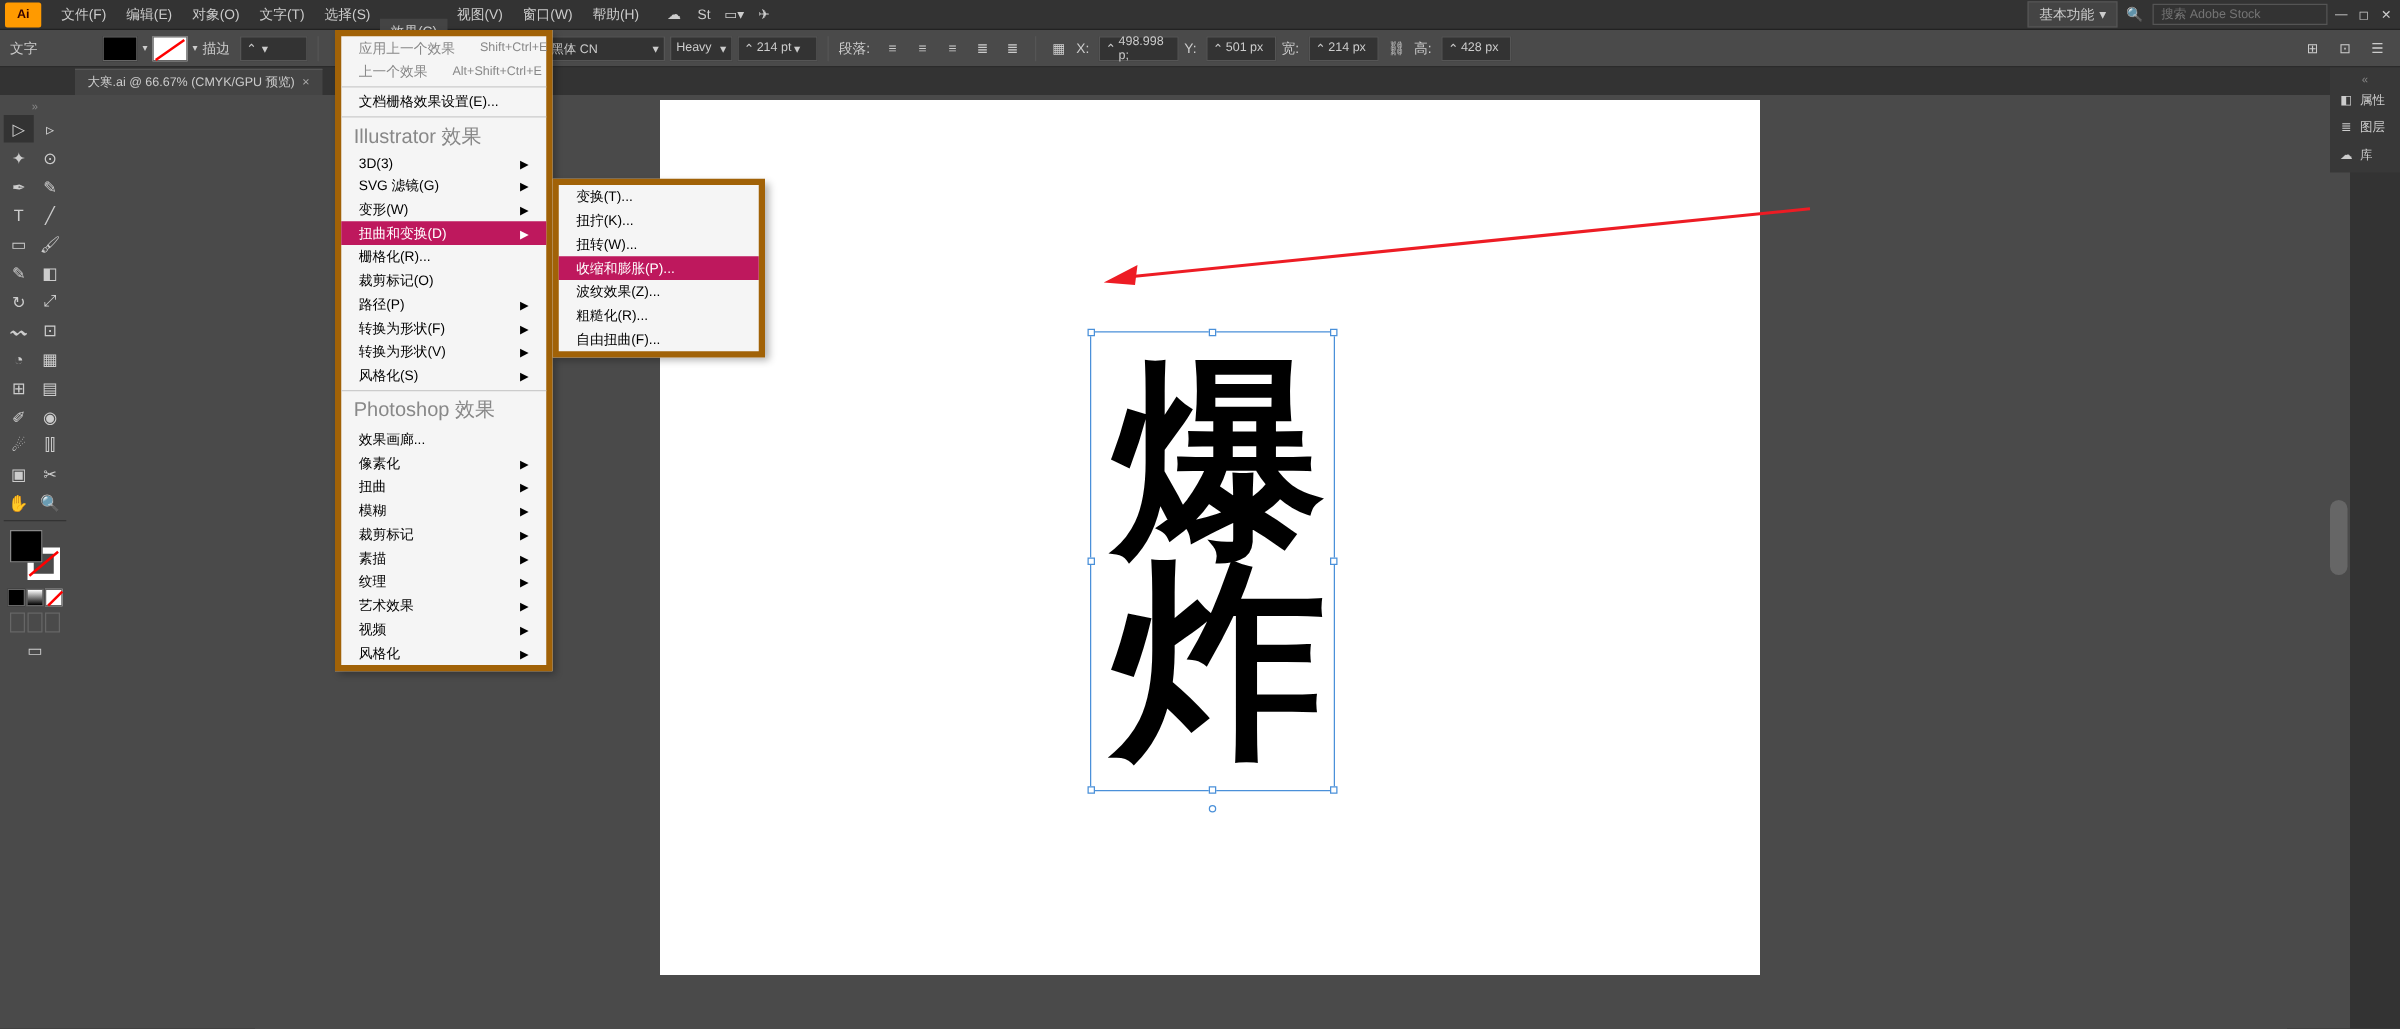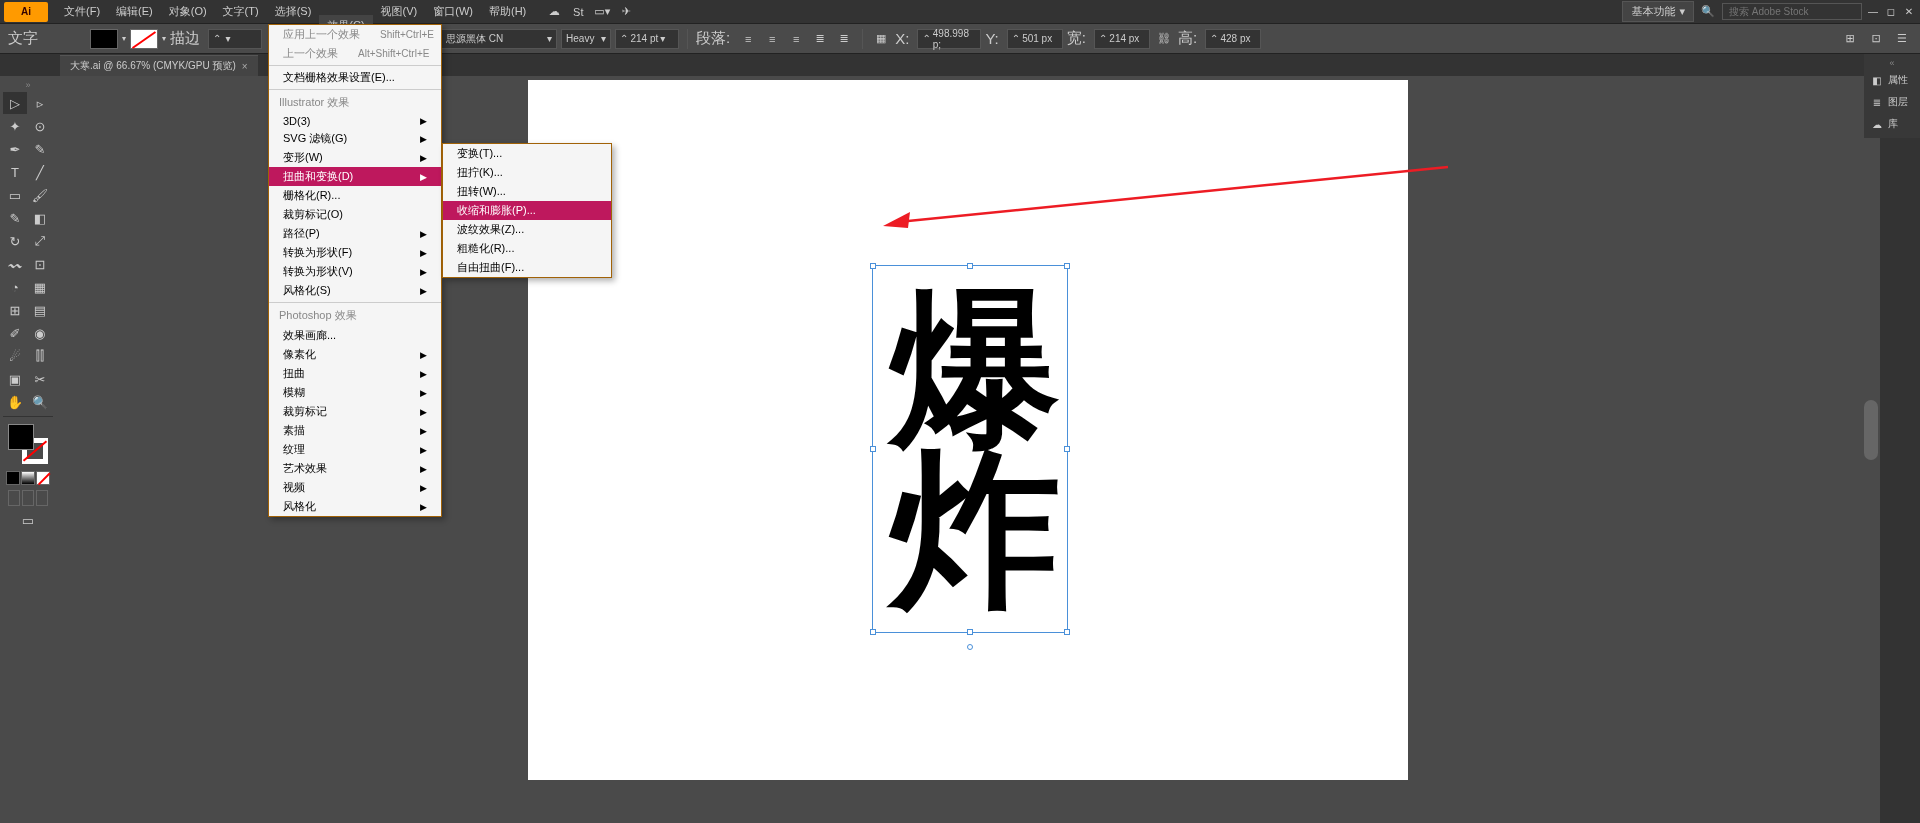--- a/index.html
+++ b/index.html
@@ -6,7 +6,7 @@
     body { width: 1920px; height: 823px; background: #333333; overflow: hidden; position: relative; color: #ccc; font-size: 11px; }
     
     .menubar { height: 24px; background: #333333; display: flex; align-items: center; padding: 0 4px; border-bottom: 1px solid #222; }
-    .ai-logo { width: 44px; height: 20px; background: #ff9a00; color: #330000; font-weight: bold; font-size: 10px; display: flex; align-items: center; justify-content: center; margin-right: 8px; border-radius: 2px; }
+    .ai-logo { width: 29px; height: 20px; background: #ff9a00; color: #330000; font-weight: bold; font-size: 10px; display: flex; align-items: center; justify-content: center; margin-right: 8px; border-radius: 2px; }
     .menu-item { padding: 3px 8px; cursor: pointer; color: #ccc; font-size: 11px; }
     .menu-item.active { background: #444; margin-top: 28px; }
     .menubar-right { margin-left: auto; display: flex; align-items: center; gap: 4px; padding-left: 31px; }

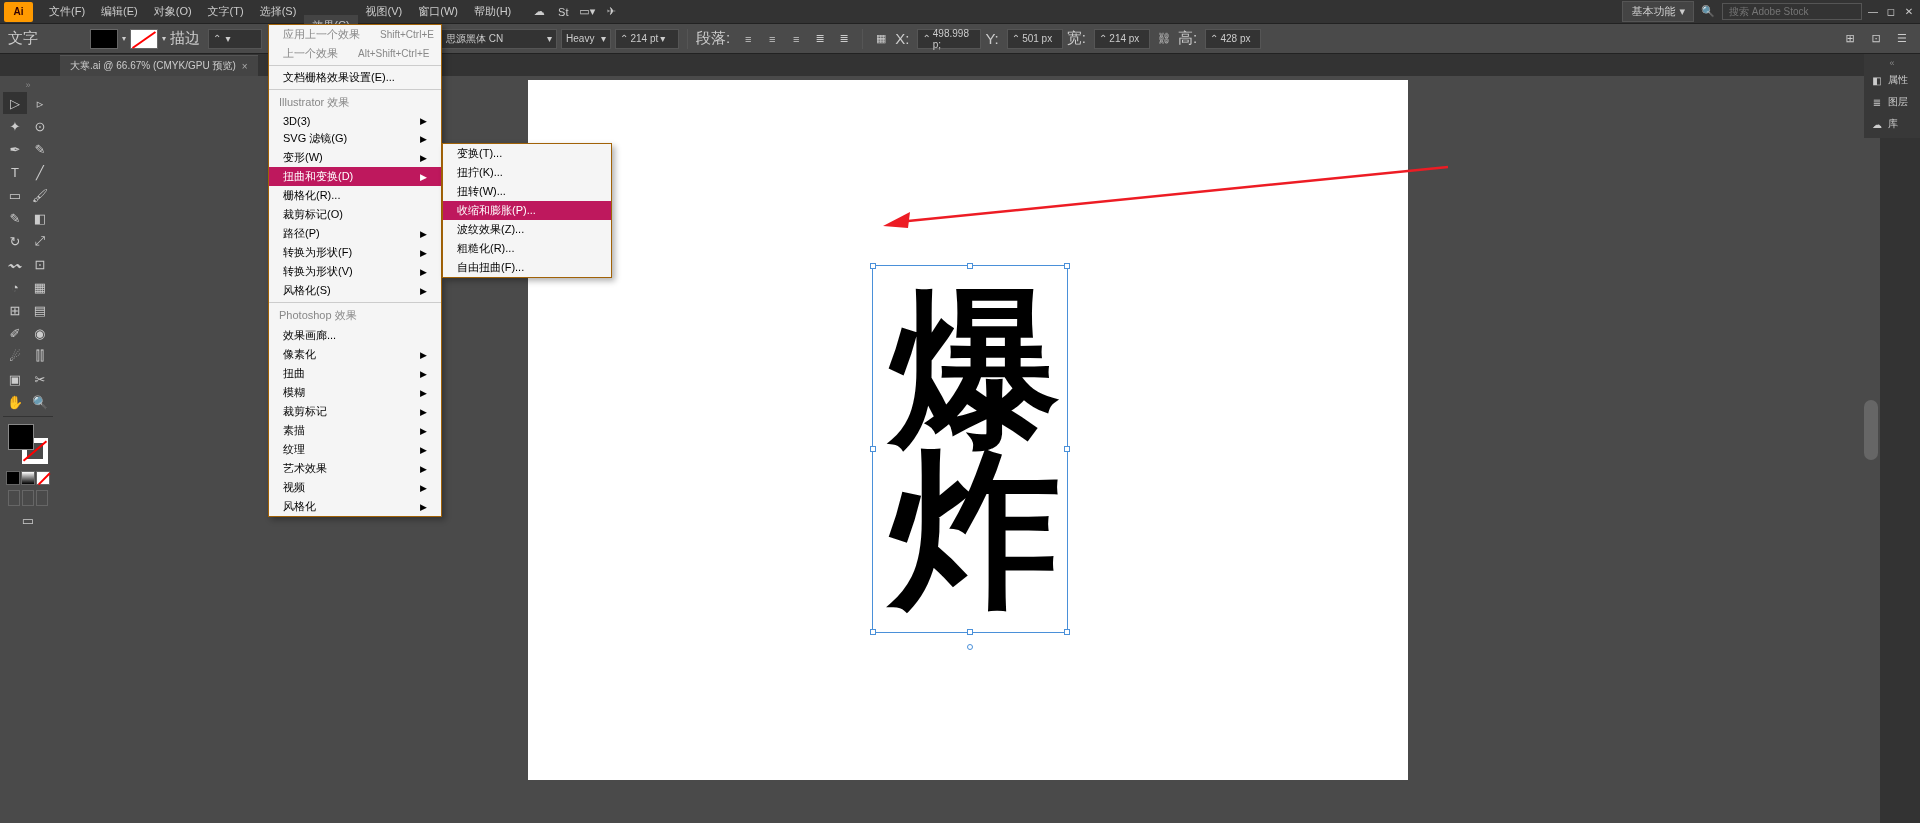--- a/index.html
+++ b/index.html
@@ -15,7 +15,7 @@
     .window-ctrl { width: 14px; height: 14px; color: #ccc; cursor: pointer; display: flex; align-items: center; justify-content: center; font-size: 10px; }
     
     .ctrlbar { height: 30px; background: #4a4a4a; display: flex; align-items: center; padding: 0 8px; gap: 4px; border-bottom: 1px solid #222; font-size: 11px; }
-    .ctrl-label { color: #ccc; font-size: 15px; margin-right: 4px; text-align: right; }
+    .ctrl-label { color: #ccc; font-size: 11px; margin-right: 4px; text-align: right; }
     .fill-swatch { width: 28px; height: 20px; background: #000; border: 1px solid #666; position: relative; }
     .stroke-swatch { width: 28px; height: 20px; border: 1px solid #666; background: #fff; position: relative; }
     .stroke-swatch::after { content: ""; position: absolute; width: 28px; height: 2px; background: red; transform: rotate(-35deg); left: -1px; top: 9px; }

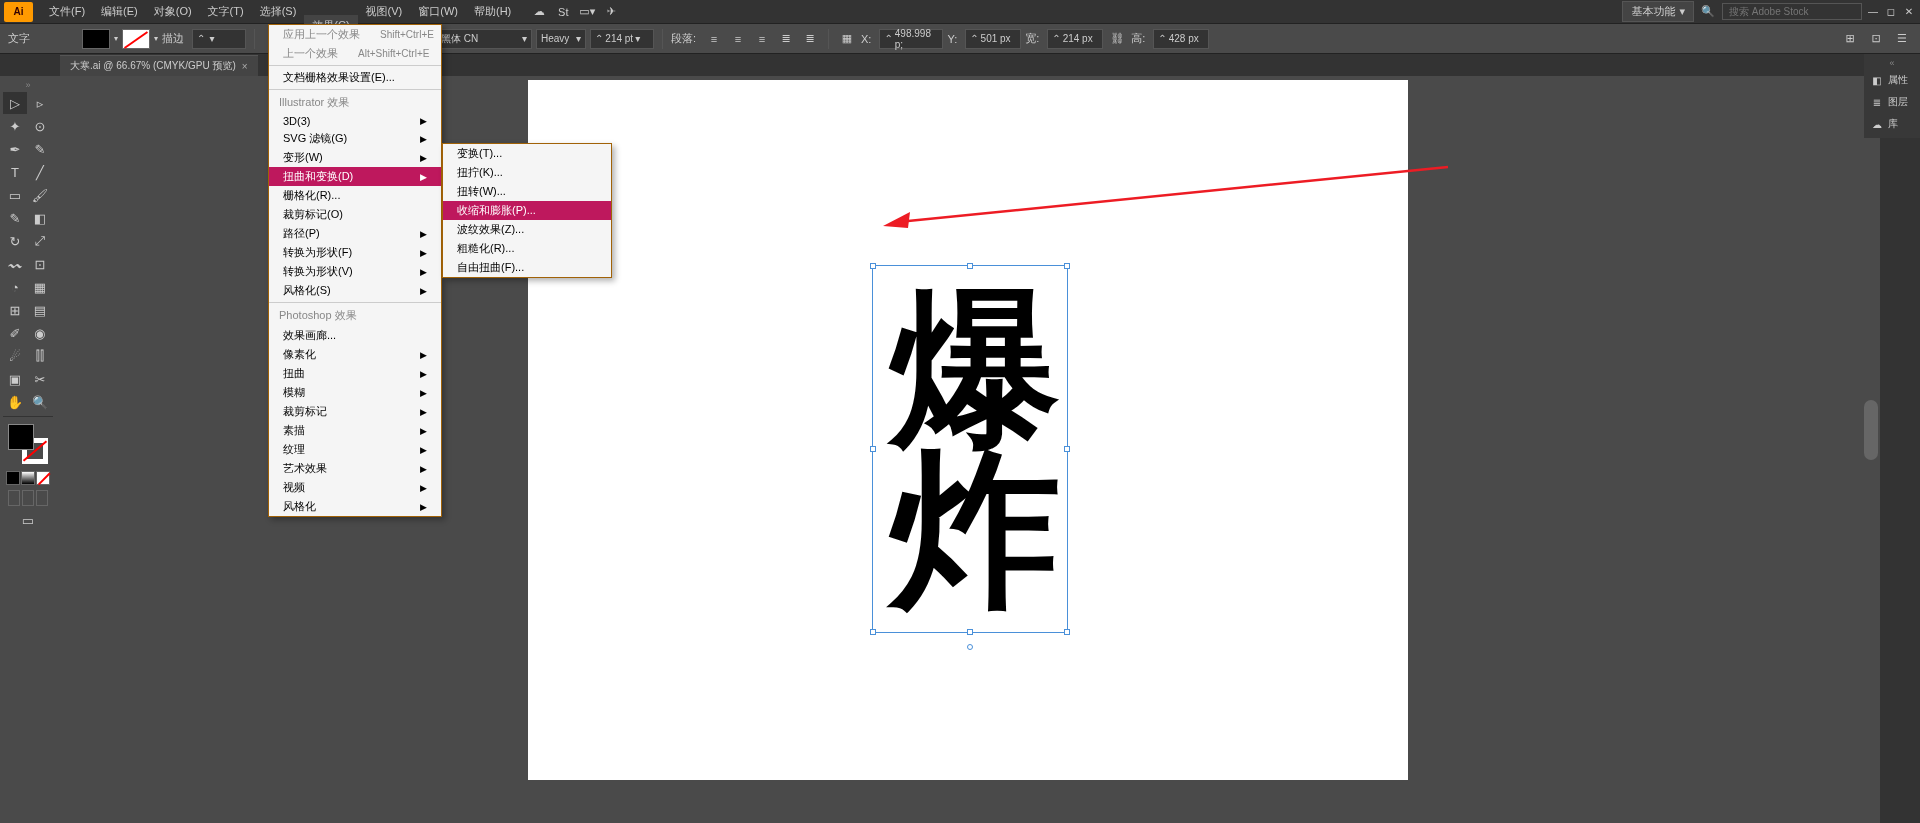--- a/index.html
+++ b/index.html
@@ -55,7 +55,7 @@
     .right-panel-item { display: flex; align-items: center; gap: 4px; padding: 3px 4px; cursor: pointer; color: #ccc; font-size: 10px; }
     .rp-icon { width: 14px; height: 14px; display: flex; align-items: center; justify-content: center; }
     
-    .dropdown-menu { position: absolute; background: #f5f5f5; border: 1px solid #a16207; box-shadow: 3px 3px 6px rgba(0,0,0,0.3); color: #000; font-size: 11px; z-index: 100; min-width: 170px; }
+    .dropdown-menu { position: absolute; background: #f5f5f5; border: 5px solid #a16207; box-shadow: 3px 3px 6px rgba(0,0,0,0.3); color: #000; font-size: 11px; z-index: 100; min-width: 170px; }
     .dd-item { padding: 2px 14px; display: flex; align-items: center; justify-content: space-between; cursor: pointer; white-space: nowrap; }
     .dd-item.highlighted { background: #be185d; color: #fff; }
     .dd-item.disabled { color: #888; }

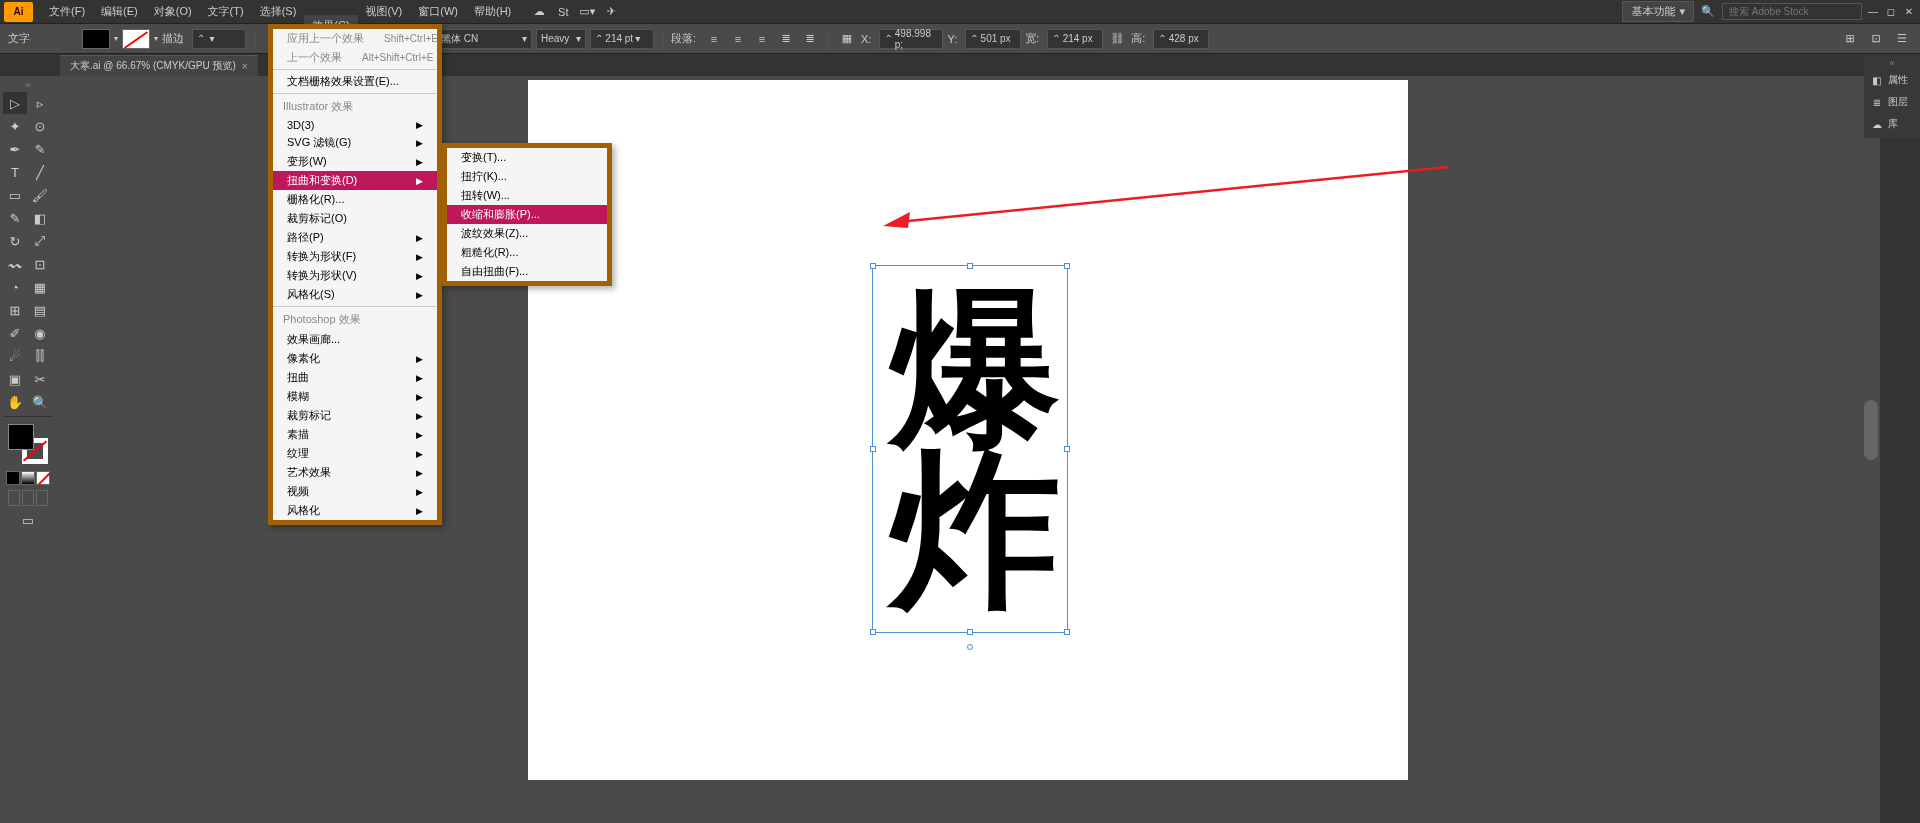--- a/index.html
+++ b/index.html
@@ -61,7 +61,7 @@
     .dd-item.disabled { color: #888; }
     .dd-shortcut { color: #888; font-size: 10px; margin-left: 20px; }
     .dd-sep { height: 1px; background: #ccc; margin: 2px 0; }
-    .dd-header { padding: 3px 10px; color: #888; font-size: 11px; }
+    .dd-header { padding: 3px 10px; color: #888; font-size: 16px; }
     .dd-arrow { margin-left: 20px; font-size: 9px; }
     
     .scrollbar-thumb { position: absolute; right: 42px; top: 400px; width: 14px; height: 60px; background: #666; border-radius: 7px; }

